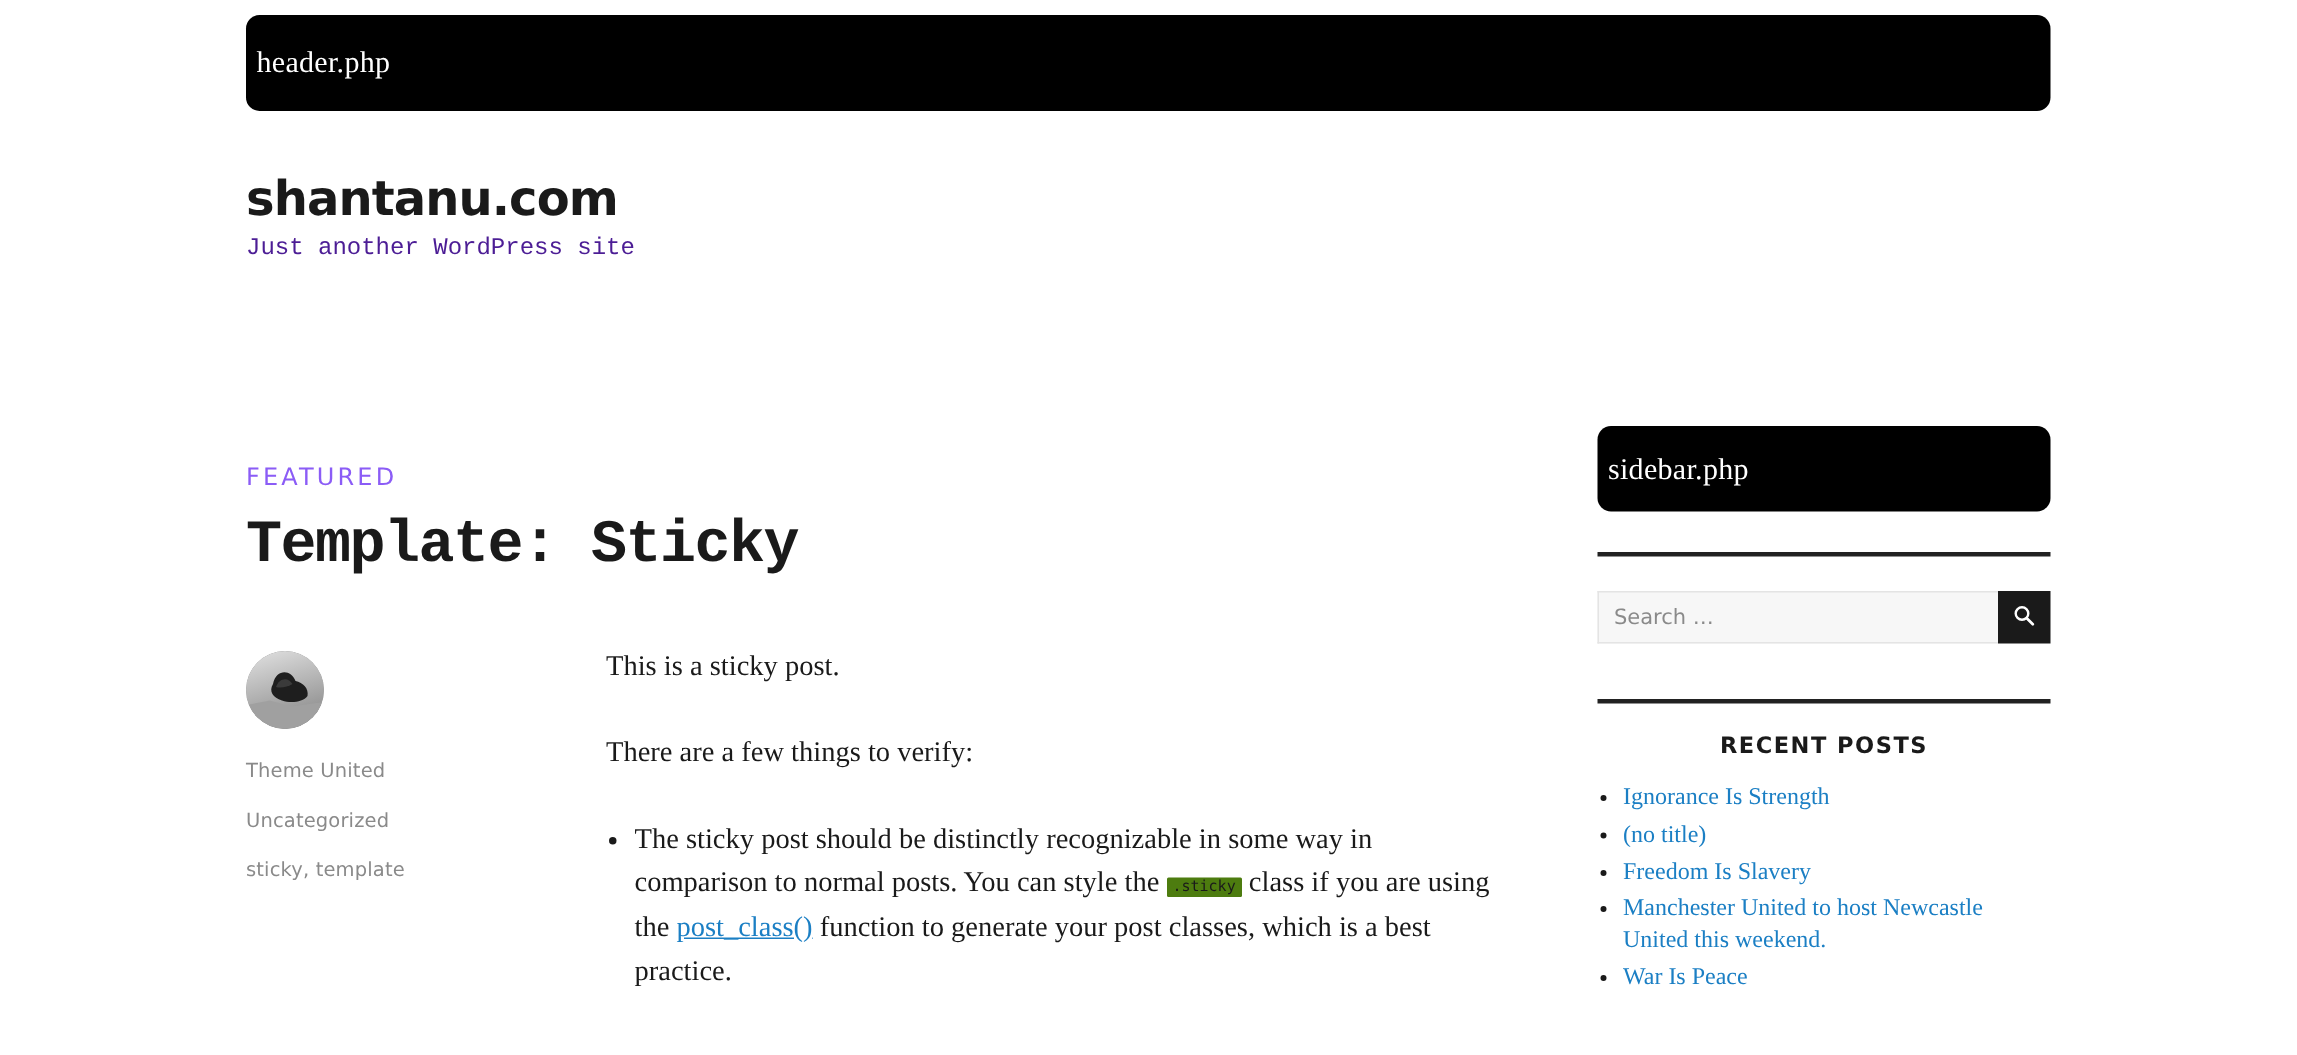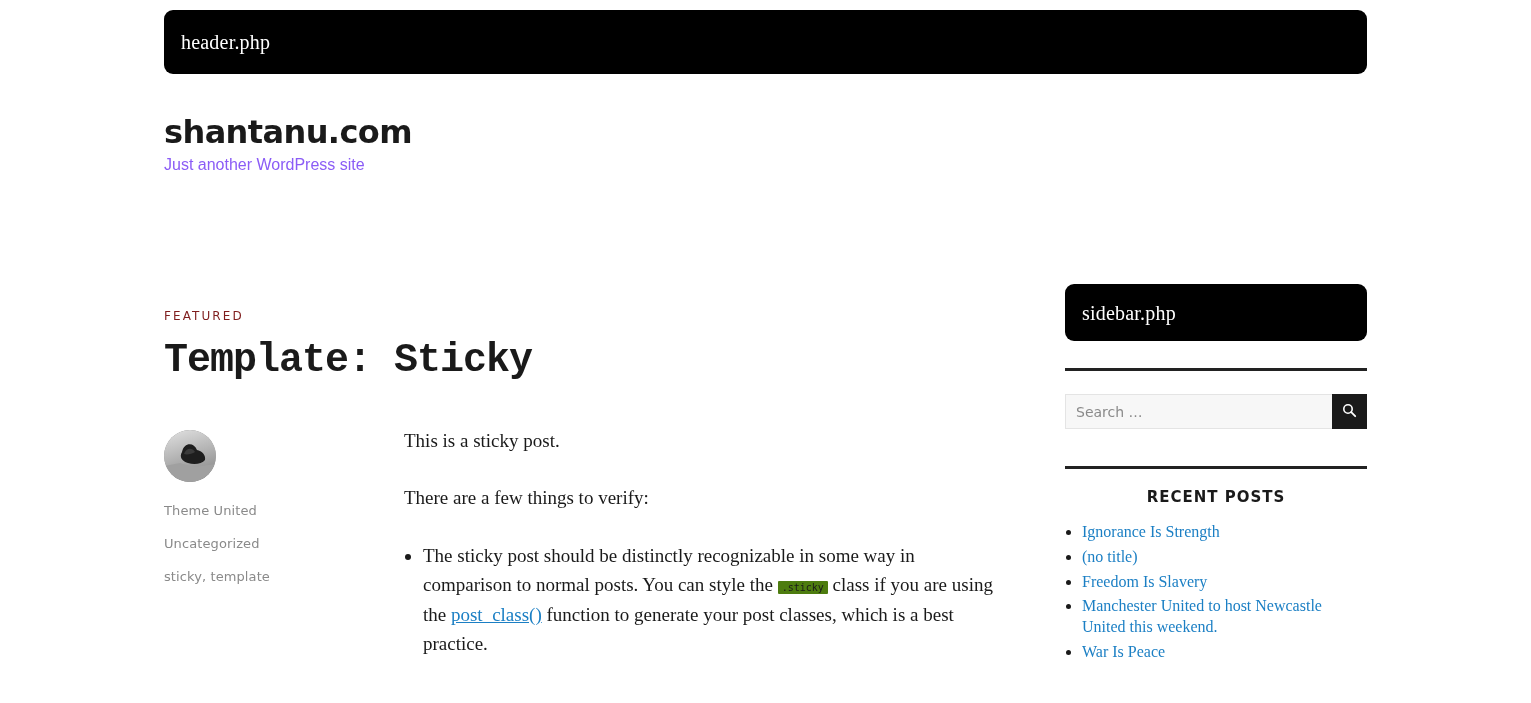--- a/index.html
+++ b/index.html
@@ -33,7 +33,7 @@
     line-height: 1;
     display: flex;
     align-items: center;
-    padding-left: 17px;
+    padding-left: 7px;
     letter-spacing: 0.2px;
   }
 

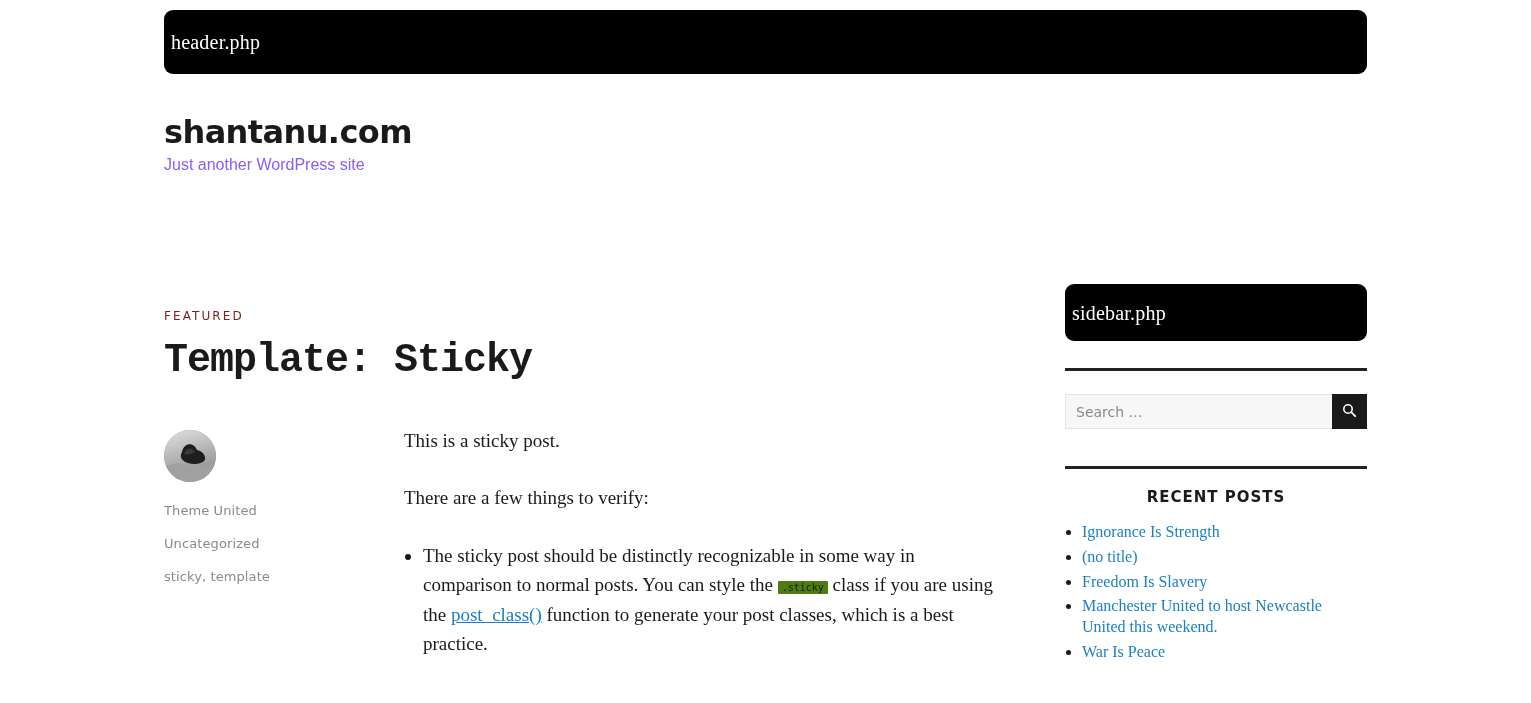--- a/index.html
+++ b/index.html
@@ -63,9 +63,9 @@
   }
   .site-description {
     margin: 4px 0 0 0;
-    font-family: Liberation Sans, sans-serif;
+    font-family: Liberation Mono, monospace;
     font-size: 16px;
-    color: #8b5cf6;
+    color: #4c1d95;
     line-height: 1.3;
   }
 

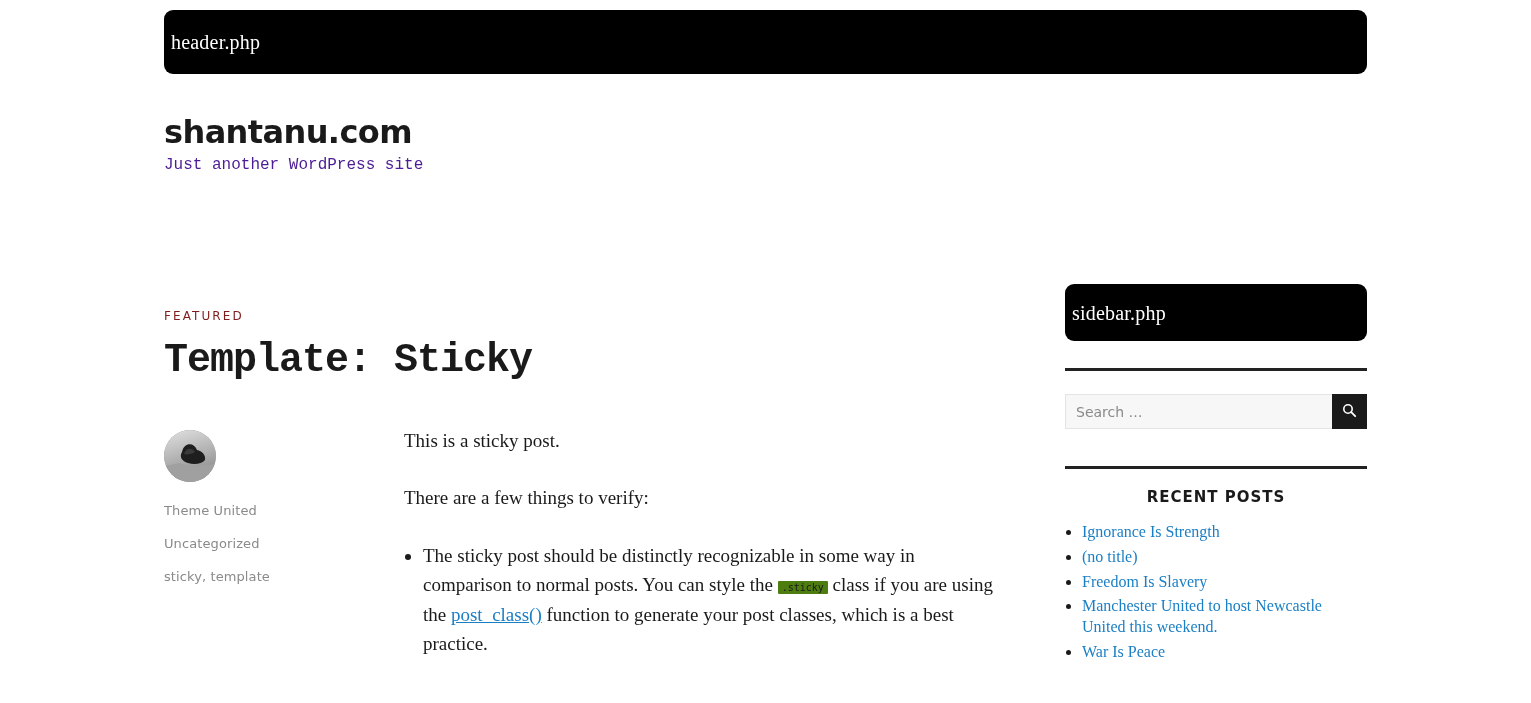--- a/index.html
+++ b/index.html
@@ -86,10 +86,10 @@
   }
   .featured-label {
     font-family: "DejaVu Sans", sans-serif;
-    font-size: 12px;
+    font-size: 16px;
     font-weight: normal;
     letter-spacing: 2.1px;
-    color: #7f1d1d;
+    color: #8b5cf6;
     text-transform: uppercase;
     line-height: 1;
   }

